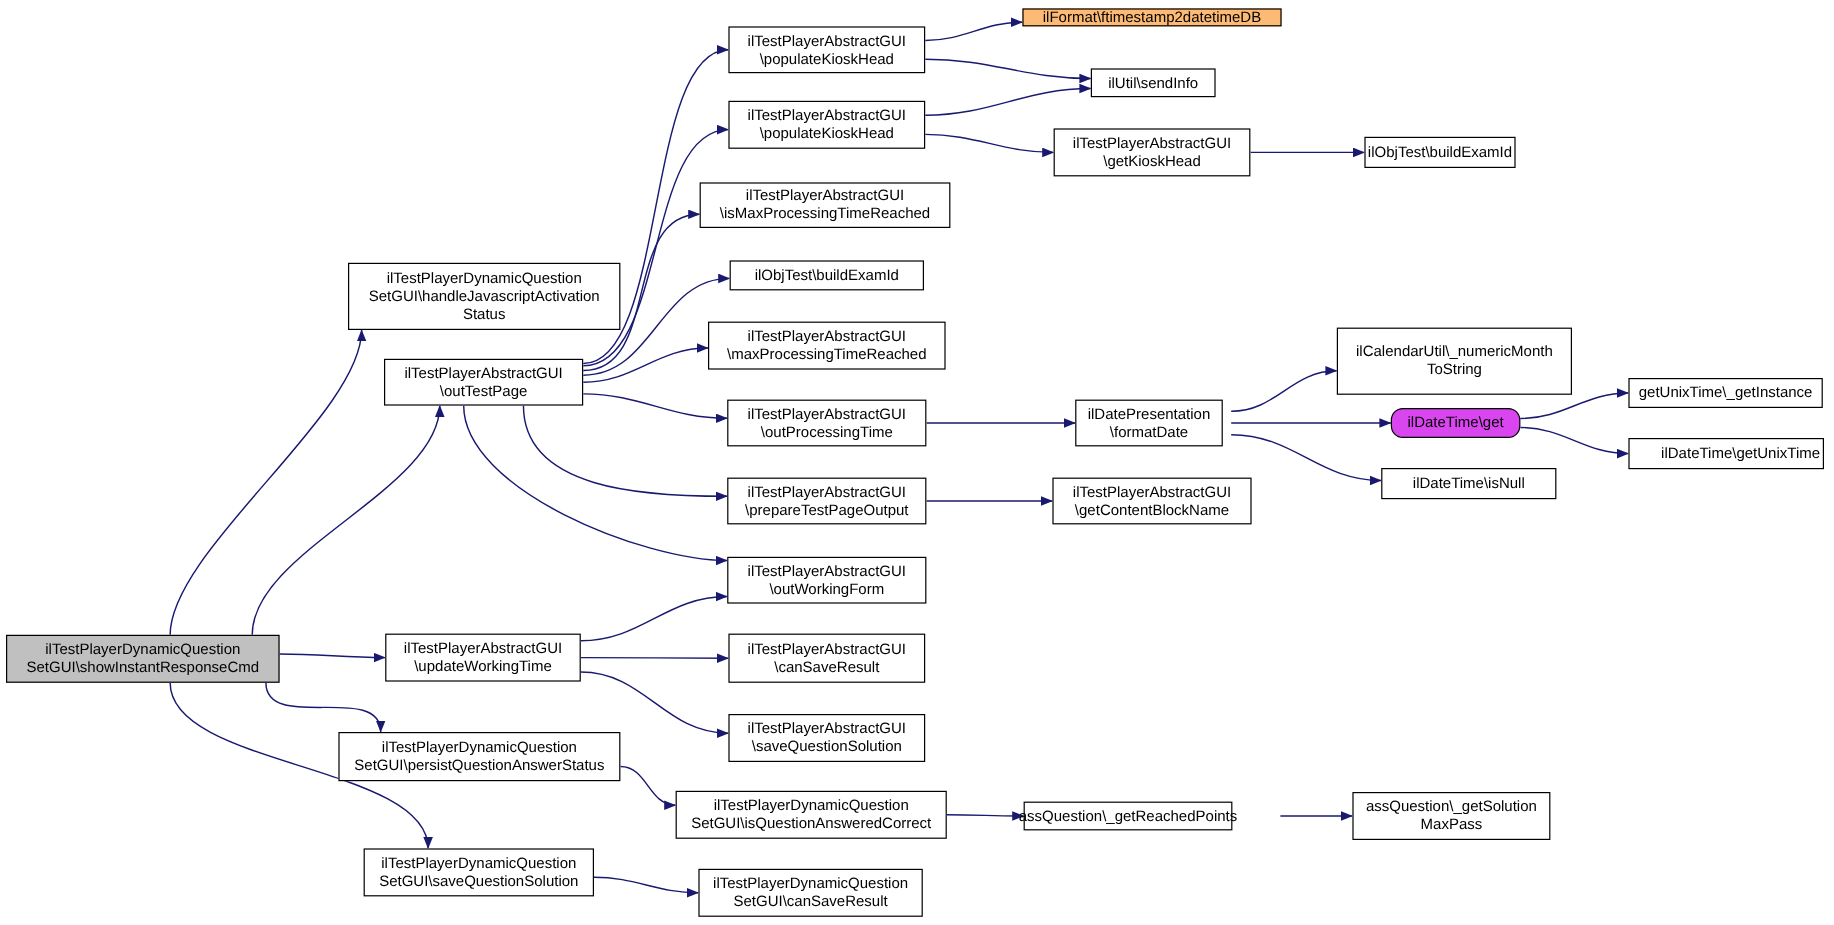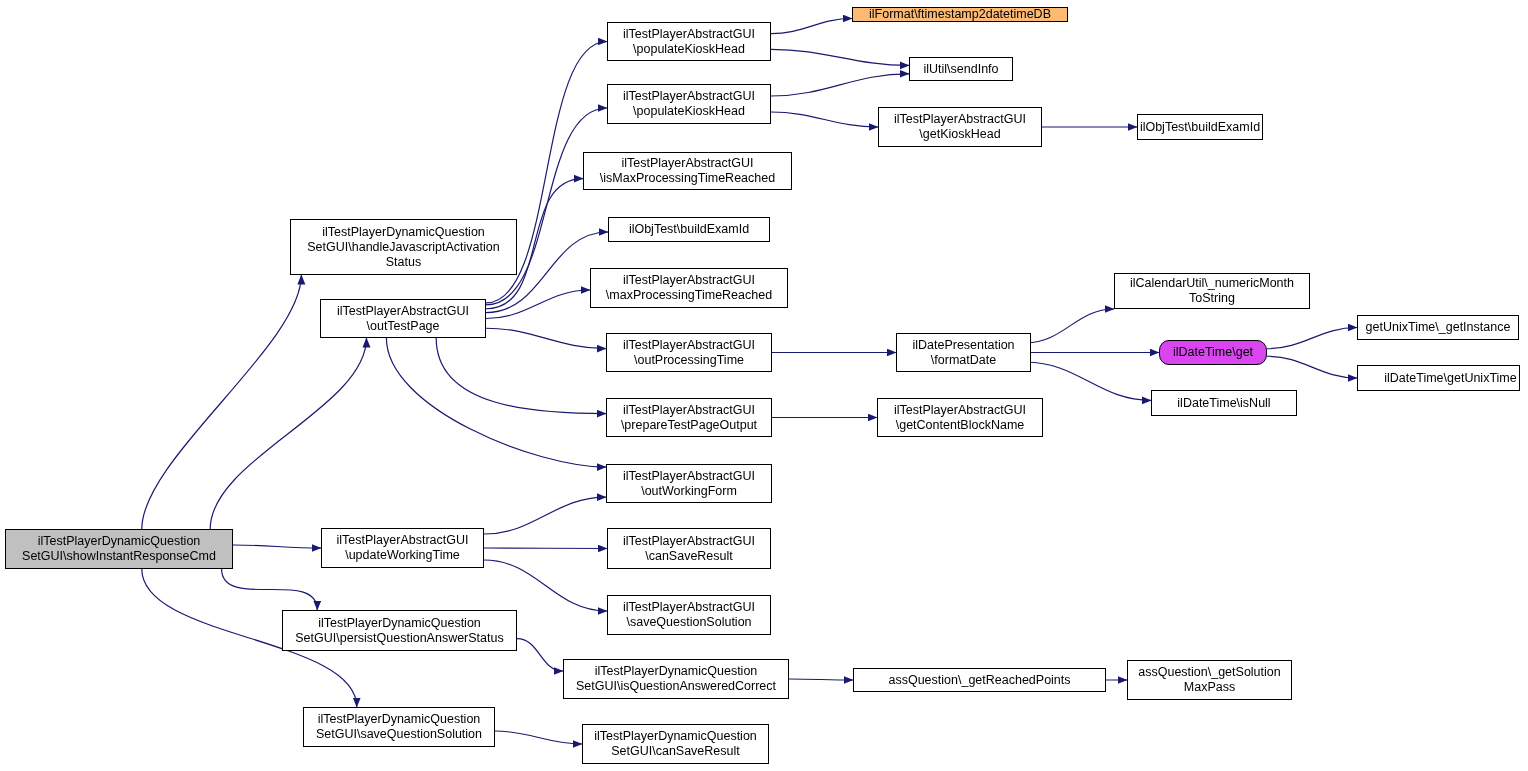--- a/index.html
+++ b/index.html
@@ -149,7 +149,7 @@
     <div class="node" style="left: 1137px; top: 114px; width: 126px; height: 26px; background: rgb(255, 255, 255); border-color: rgb(0, 0, 0);">
       <div>ilObjTest\buildExamId</div>
     </div>
-    <div class="node" style="left: 1114px; top: 273px; width: 196px; height: 36px; background: rgb(255, 255, 255); border-color: rgb(0, 0, 0);">
+    <div class="node" style="left: 1114px; top: 273px; width: 196px; height: 56px; background: rgb(255, 255, 255); border-color: rgb(0, 0, 0);">
       <div>ilCalendarUtil\_numericMonth</div>
       <div>ToString</div>
     </div>

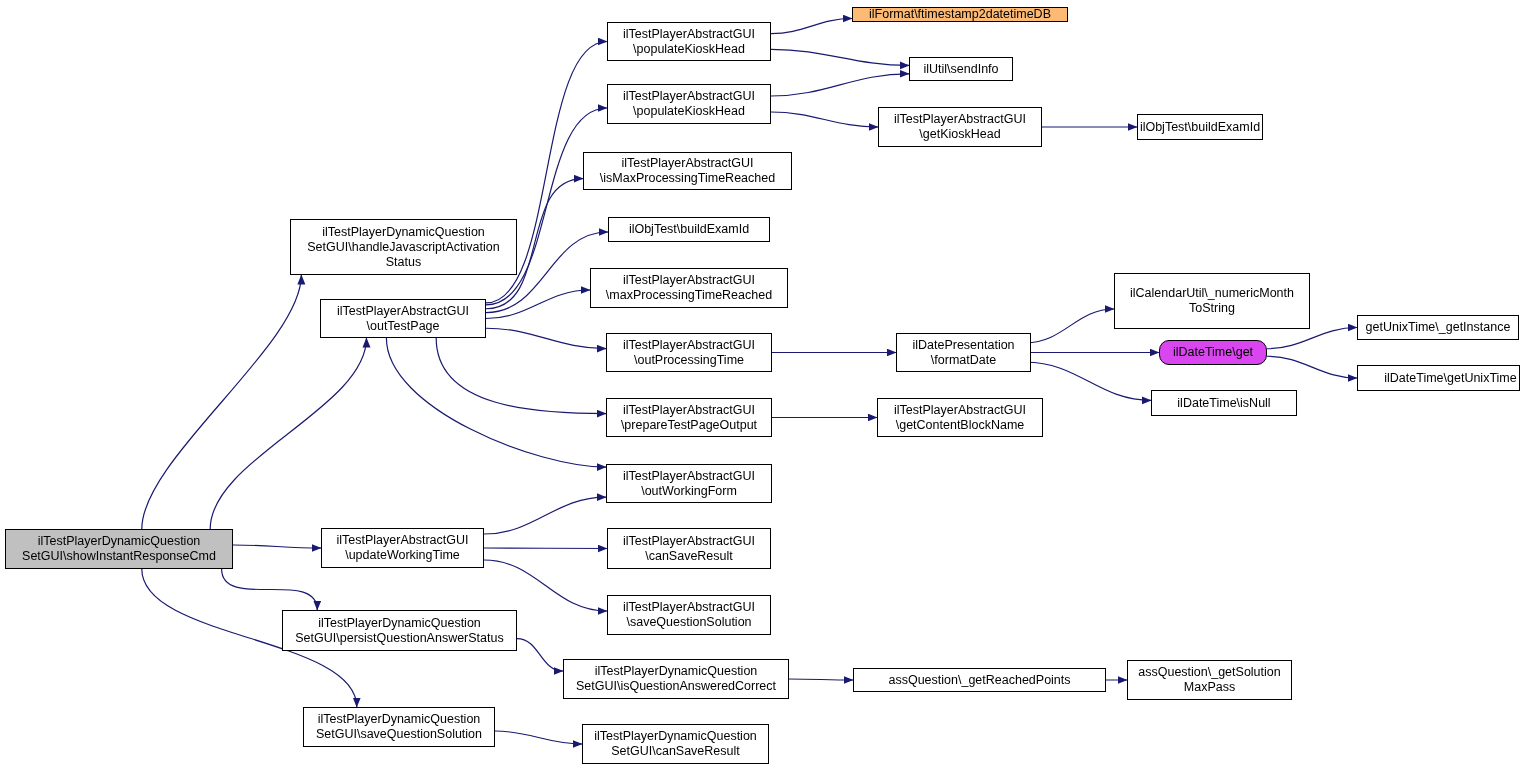--- a/index.html
+++ b/index.html
@@ -135,7 +135,7 @@
       <div>ilTestPlayerAbstractGUI</div>
       <div>\getKioskHead</div>
     </div>
-    <div class="node" style="left: 896px; top: 333px; width: 135px; height: 39px; background: rgb(255, 255, 255); border-color: rgb(0, 0, 0);">
+    <div class="node" style="left: 896px; top: 333px; width: 123px; height: 39px; background: rgb(255, 255, 255); border-color: rgb(0, 0, 0);">
       <div>ilDatePresentation</div>
       <div>\formatDate</div>
     </div>

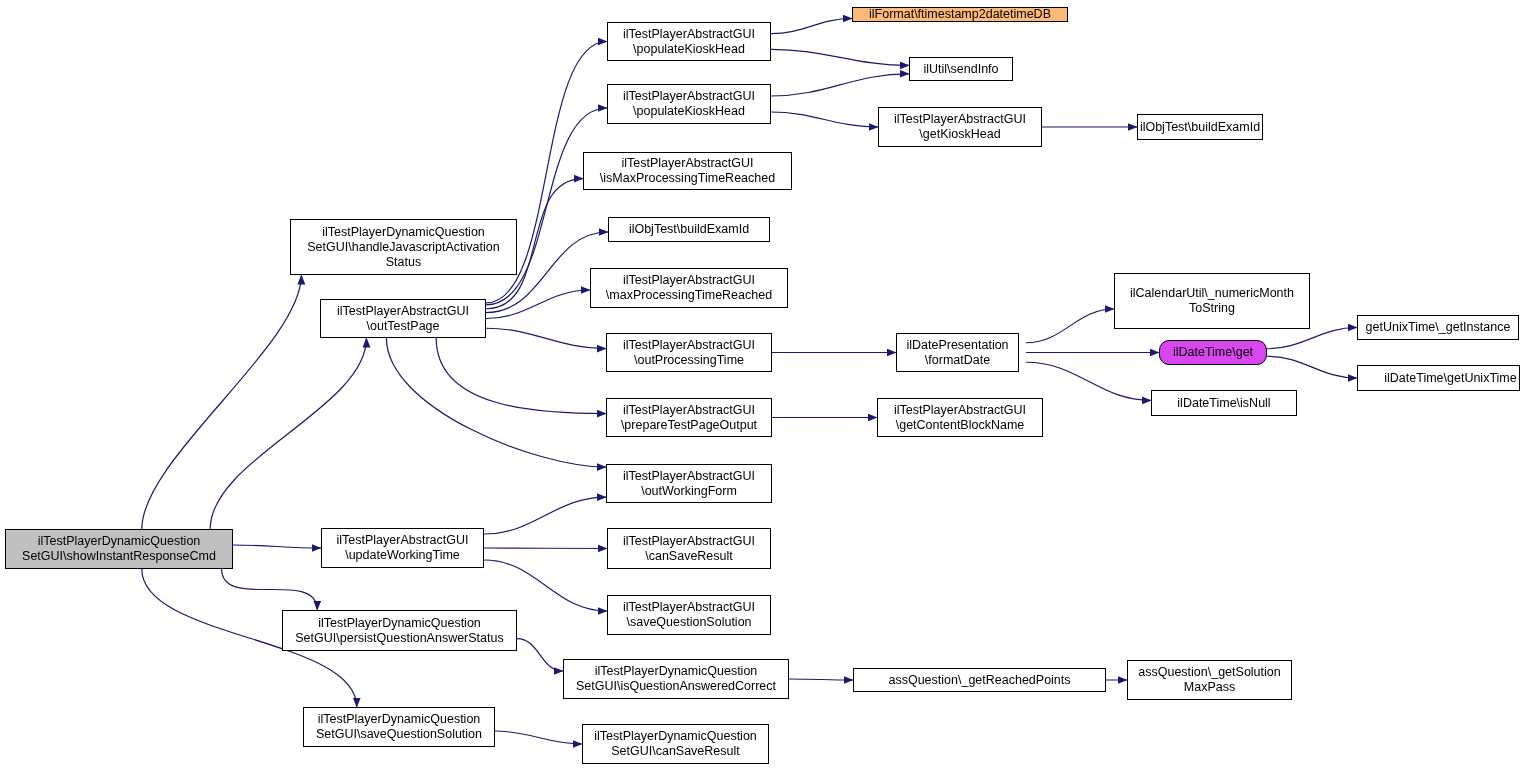--- a/index.html
+++ b/index.html
@@ -143,7 +143,7 @@
       <div>ilTestPlayerAbstractGUI</div>
       <div>\getContentBlockName</div>
     </div>
-    <div class="node" style="left: 853px; top: 668px; width: 253px; height: 24px; background: rgb(255, 255, 255); border-color: rgb(0, 0, 0);">
+    <div class="node" style="left: 853px; top: 668px; width: 174px; height: 24px; background: rgb(255, 255, 255); border-color: rgb(0, 0, 0);">
       <div>assQuestion\_getReachedPoints</div>
     </div>
     <div class="node" style="left: 1137px; top: 114px; width: 126px; height: 26px; background: rgb(255, 255, 255); border-color: rgb(0, 0, 0);">

